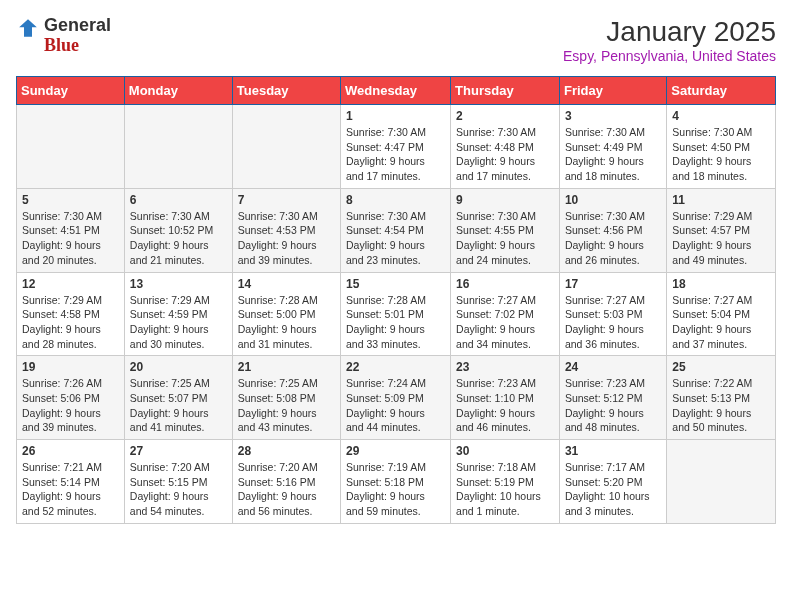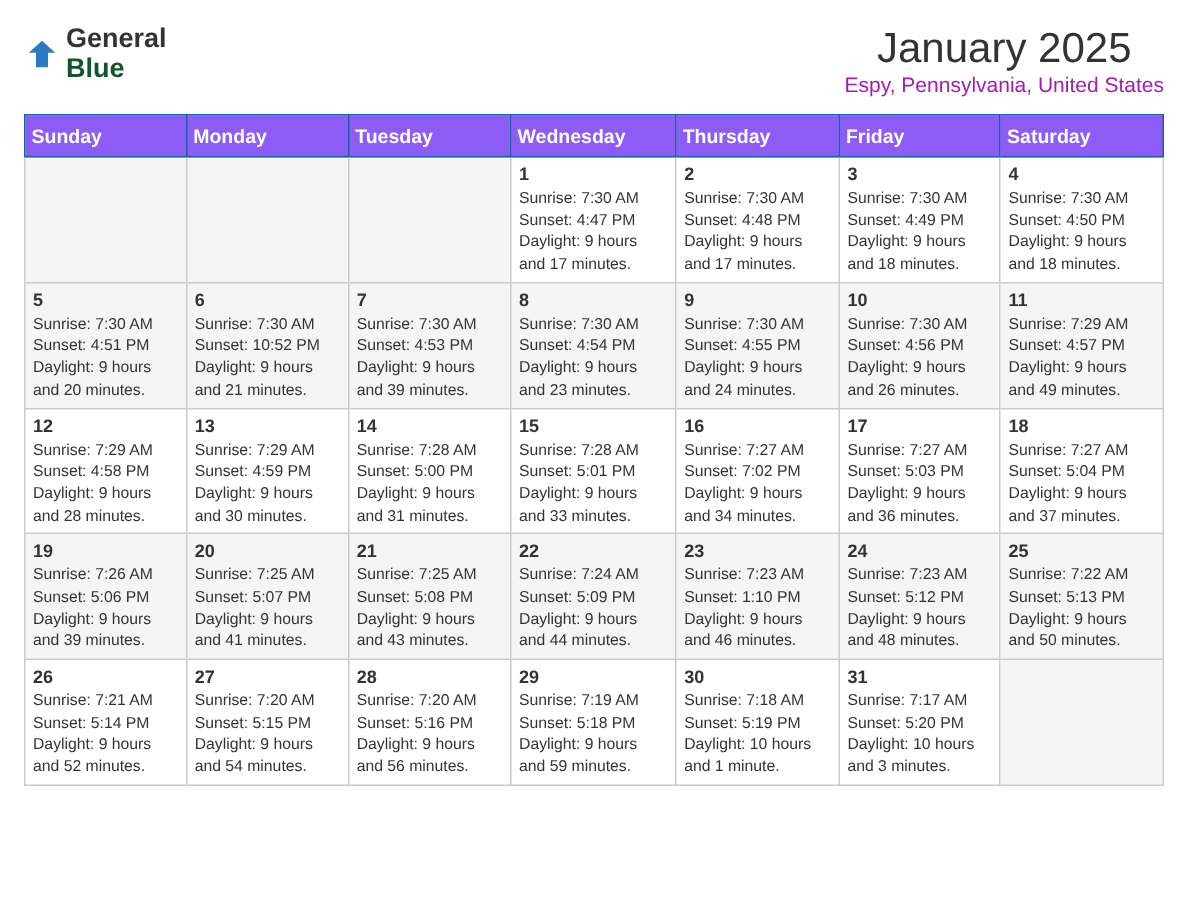--- a/index.html
+++ b/index.html
@@ -18,7 +18,7 @@
     }
     .logo {
       display: flex;
-      align-items: center;
+      align-items: flex-start;
       gap: 4px;
     }
     .logo-text {

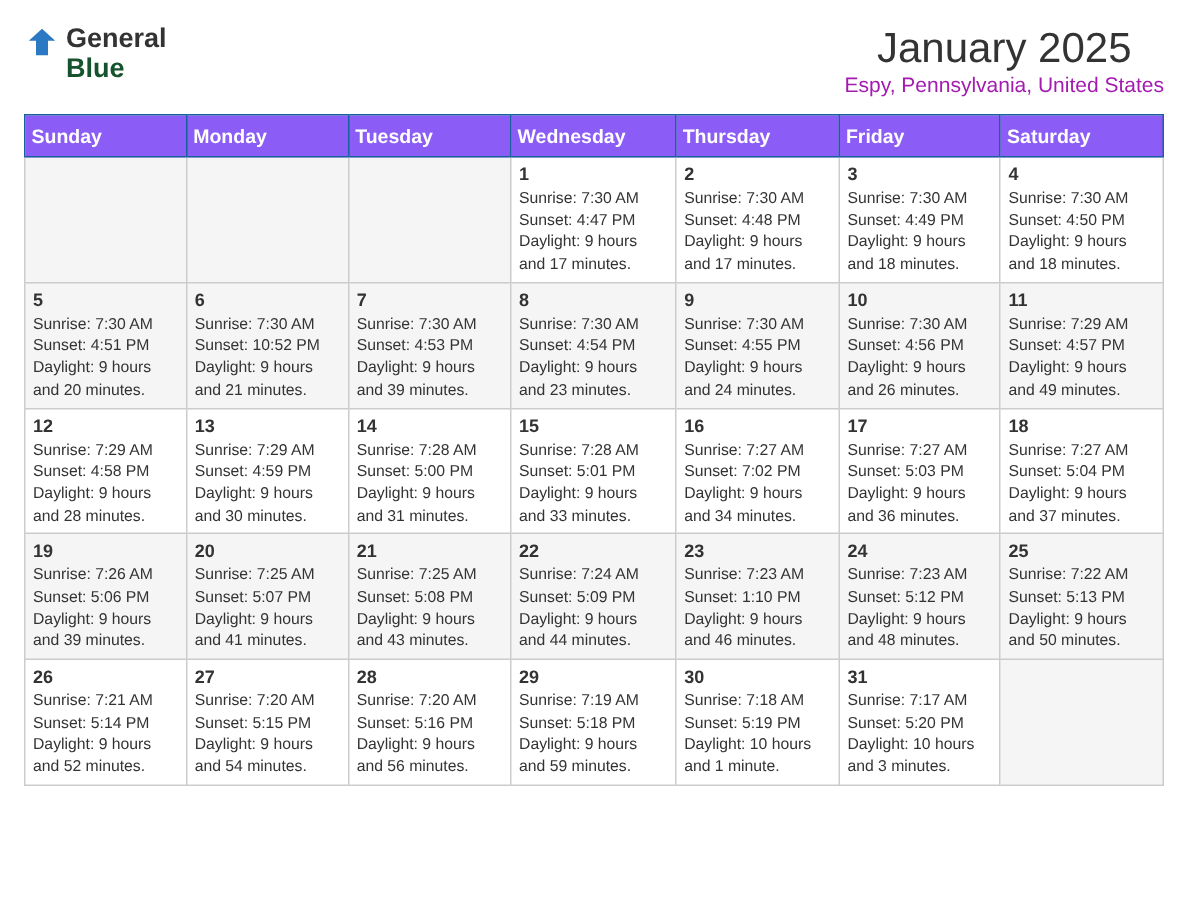--- a/index.html
+++ b/index.html
@@ -27,7 +27,7 @@
       line-height: 1.1;
     }
     .logo-text .general { color: #333; }
-    .logo-text .blue { color: #14532d; }
+    .logo-text .blue { color: #b91c1c; font-family: Liberation Serif, serif; }
     .logo-icon {
       width: 24px;
       height: 24px;

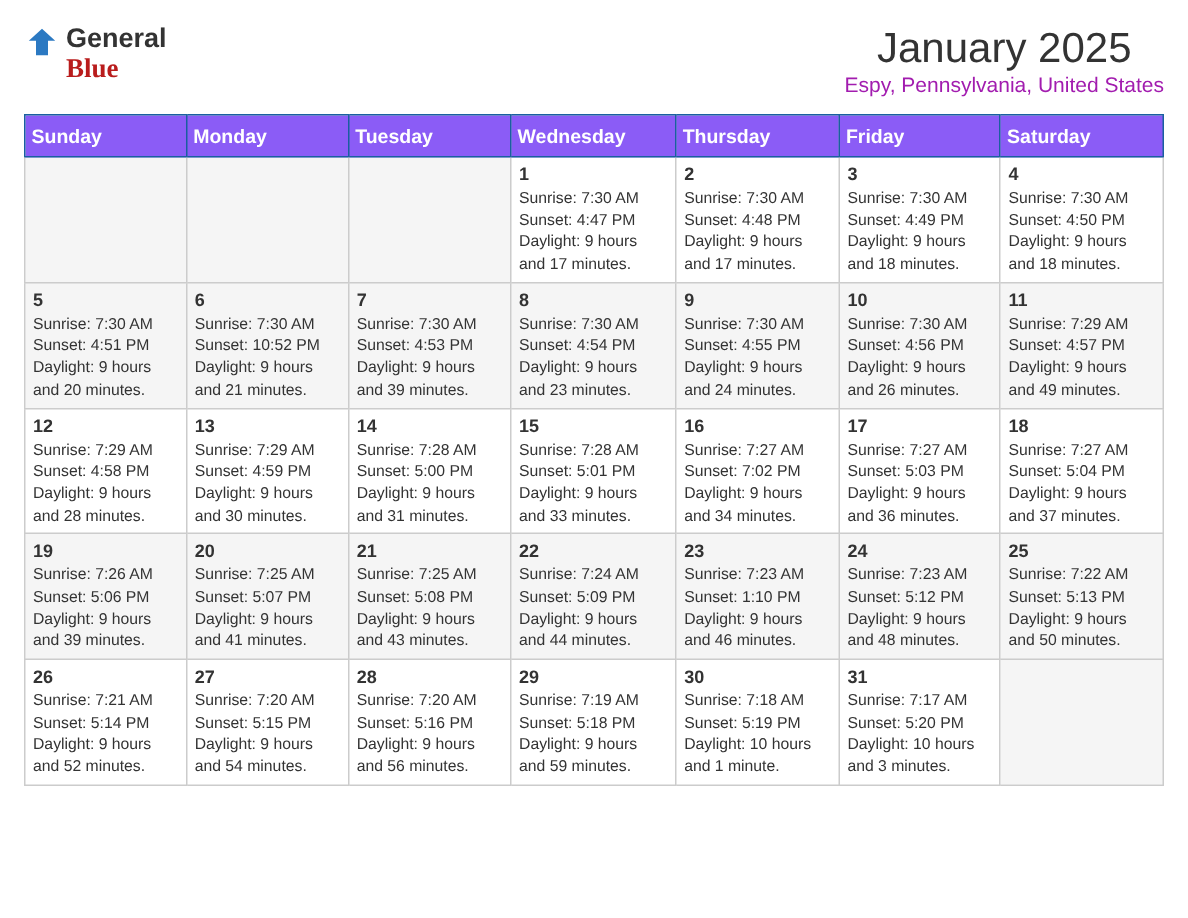--- a/index.html
+++ b/index.html
@@ -33,7 +33,7 @@
       height: 24px;
     }
     .title-block {
-      text-align: center;
+      text-align: right;
     }
     .title-block h1 {
       font-size: 28px;

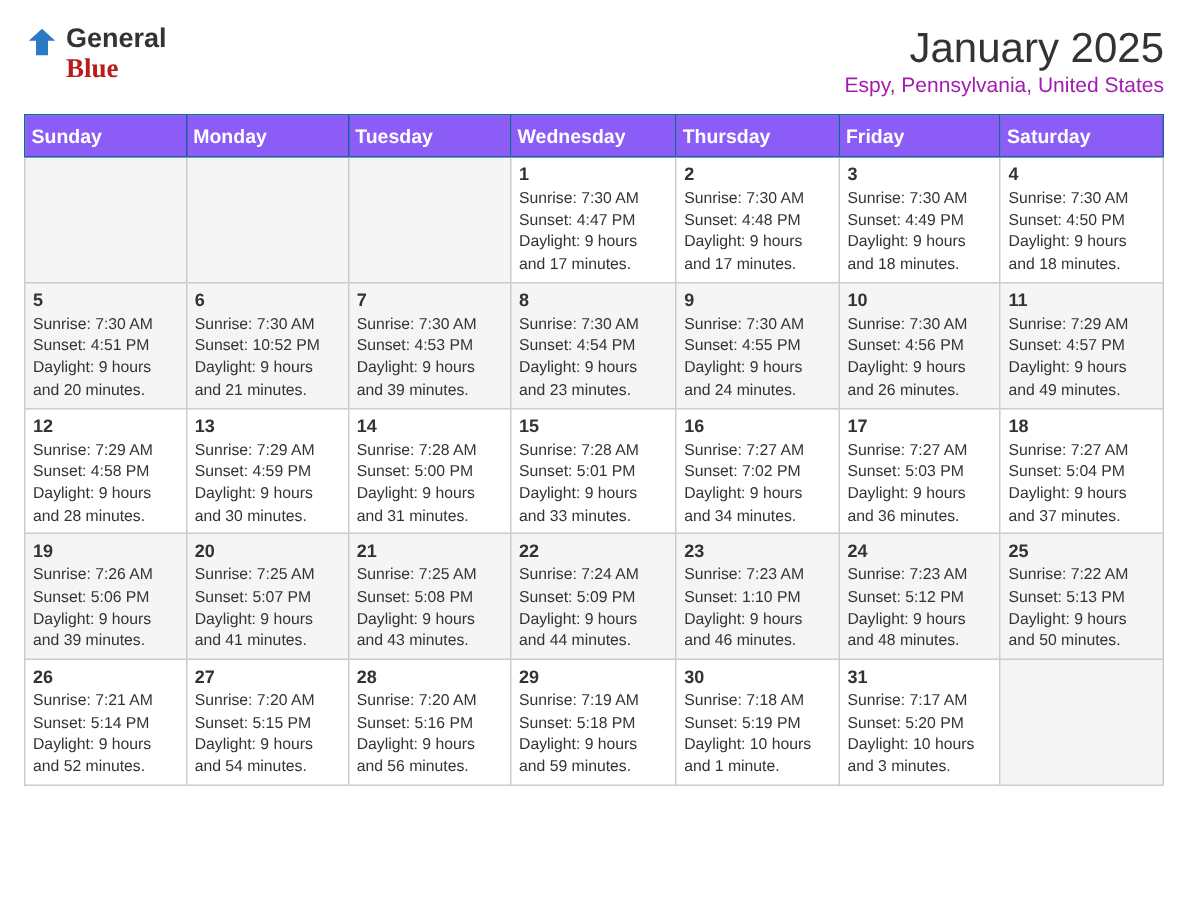--- a/index.html
+++ b/index.html
@@ -51,7 +51,7 @@
       border: 1px solid #ccc;
     }
     .calendar thead tr th {
-      background-color: #8b5cf6;
+      background-color: #ef4444;
       color: #fff;
       padding: 6px 4px;
       font-size: 13px;

